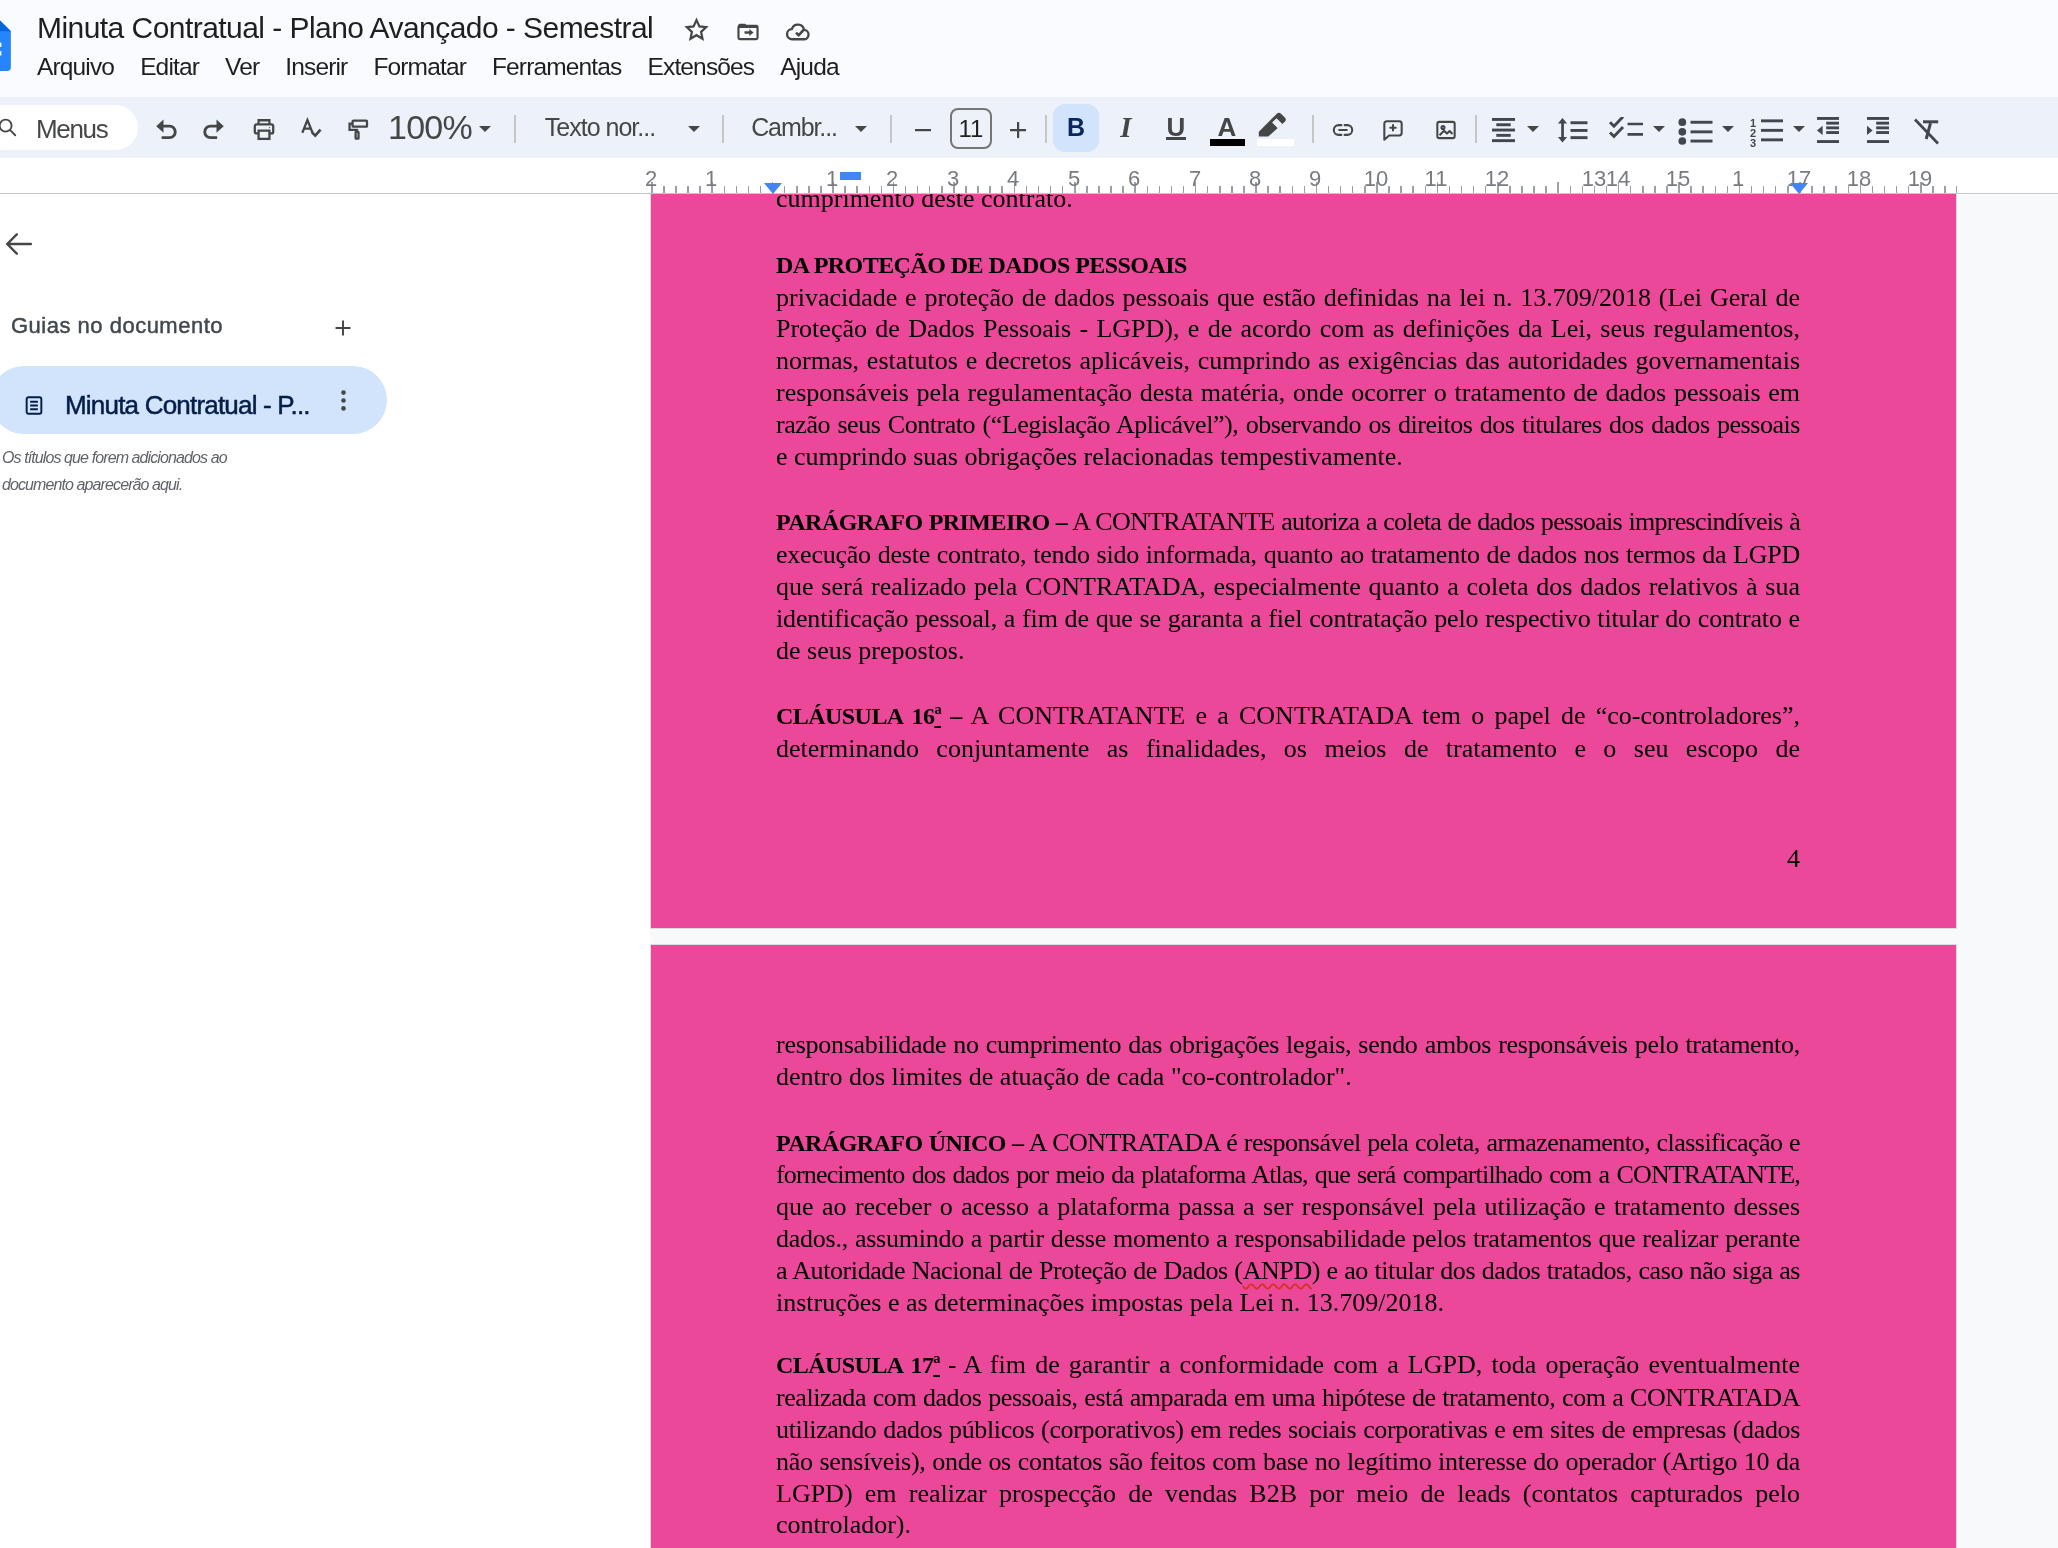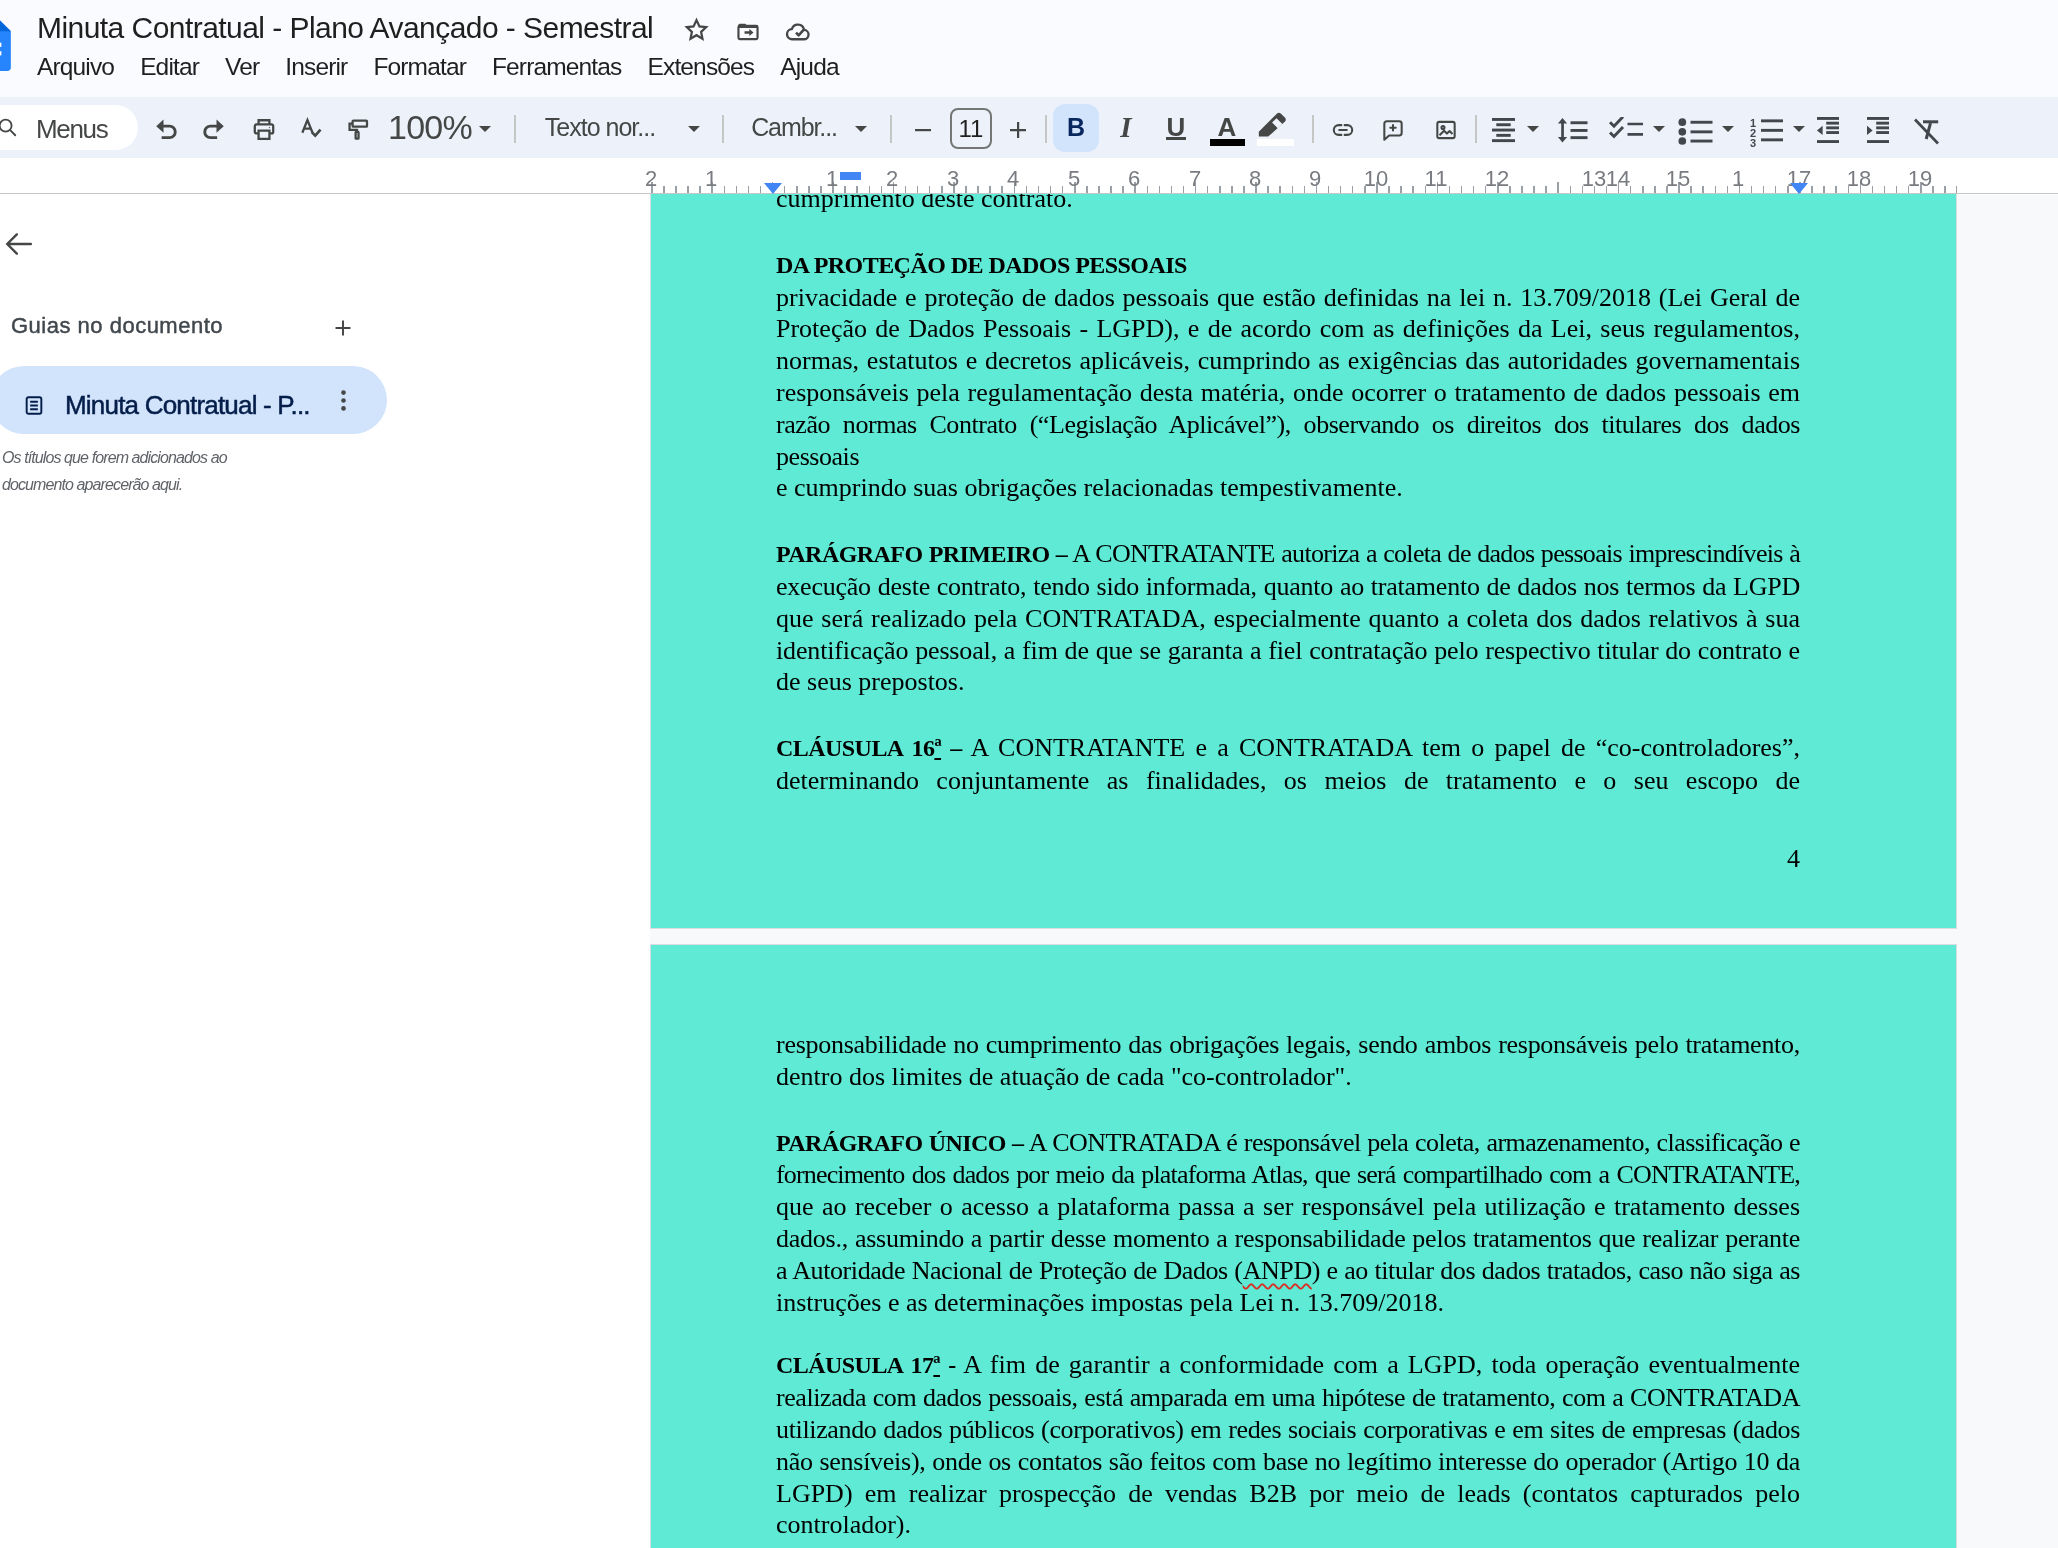--- a/index.html
+++ b/index.html
@@ -7,7 +7,7 @@
   .abs{position:absolute;}
   
   #canvasbg{position:absolute;left:650px;top:195px;width:1408px;height:1353px;background:#f8f9fa;z-index:1;}
-  .page{position:absolute;background:#5eead4;border:1px solid #d9dce1;width:1305px;left:650px;z-index:2;}
+  .page{position:absolute;background:#ec4899;border:1px solid #d9dce1;width:1305px;left:650px;z-index:2;}
   #page1{top:98px;height:829px;}
   #page2{top:944px;height:640px;border-bottom:none;}
   #header{position:absolute;left:0;top:0;width:2058px;height:97px;background:#fafbfe;z-index:30;}

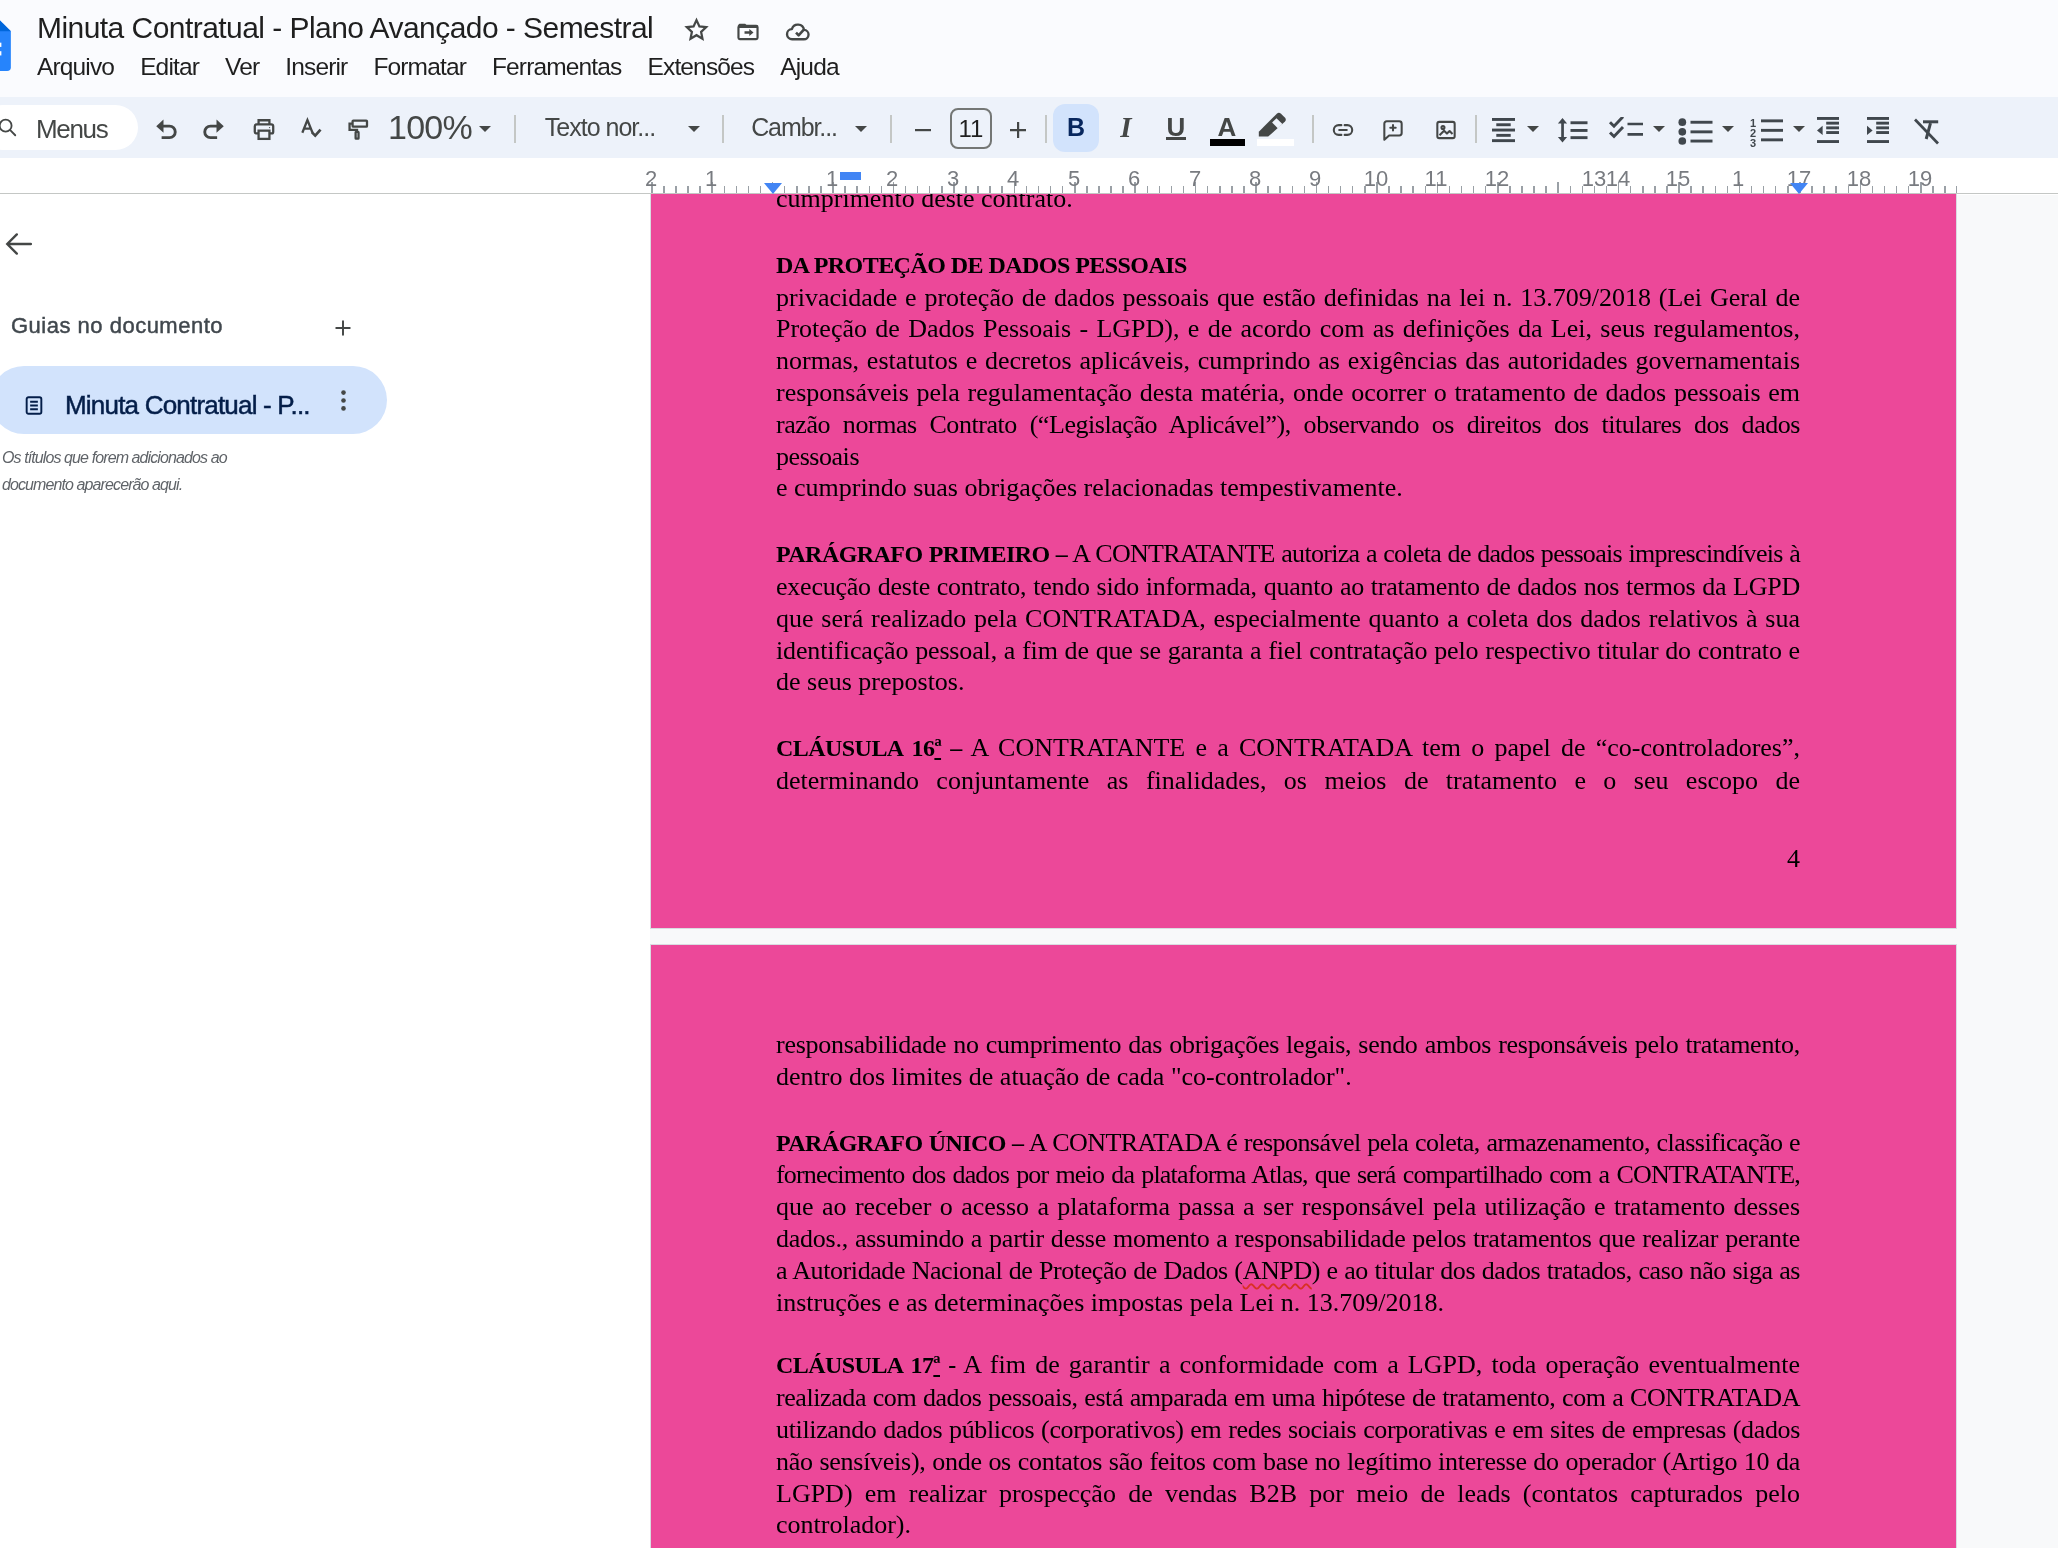--- a/index.html
+++ b/index.html
@@ -54,7 +54,7 @@
   <div class="ln">Proteção de Dados Pessoais - LGPD), e de acordo com as definições da Lei, seus regulamentos,</div>
   <div class="ln">normas, estatutos e decretos aplicáveis, cumprindo as exigências das autoridades governamentais</div>
   <div class="ln">responsáveis pela regulamentação desta matéria, onde ocorrer o tratamento de dados pessoais em</div>
-  <div class="ln" style="letter-spacing:-0.45px">razão normas Contrato (“Legislação Aplicável”), observando os direitos dos titulares dos dados pessoais</div>
+  <div class="ln" style="letter-spacing:-0.45px">razão seus Contrato (“Legislação Aplicável”), observando os direitos dos titulares dos dados pessoais</div>
   <div class="ln lnl">e cumprindo suas obrigações relacionadas tempestivamente.</div>
   <div class="sp"></div>
   <div class="ln" style="letter-spacing:-0.69px"><b>PARÁGRAFO PRIMEIRO –</b> A CONTRATANTE autoriza a coleta de dados pessoais imprescindíveis à</div>

